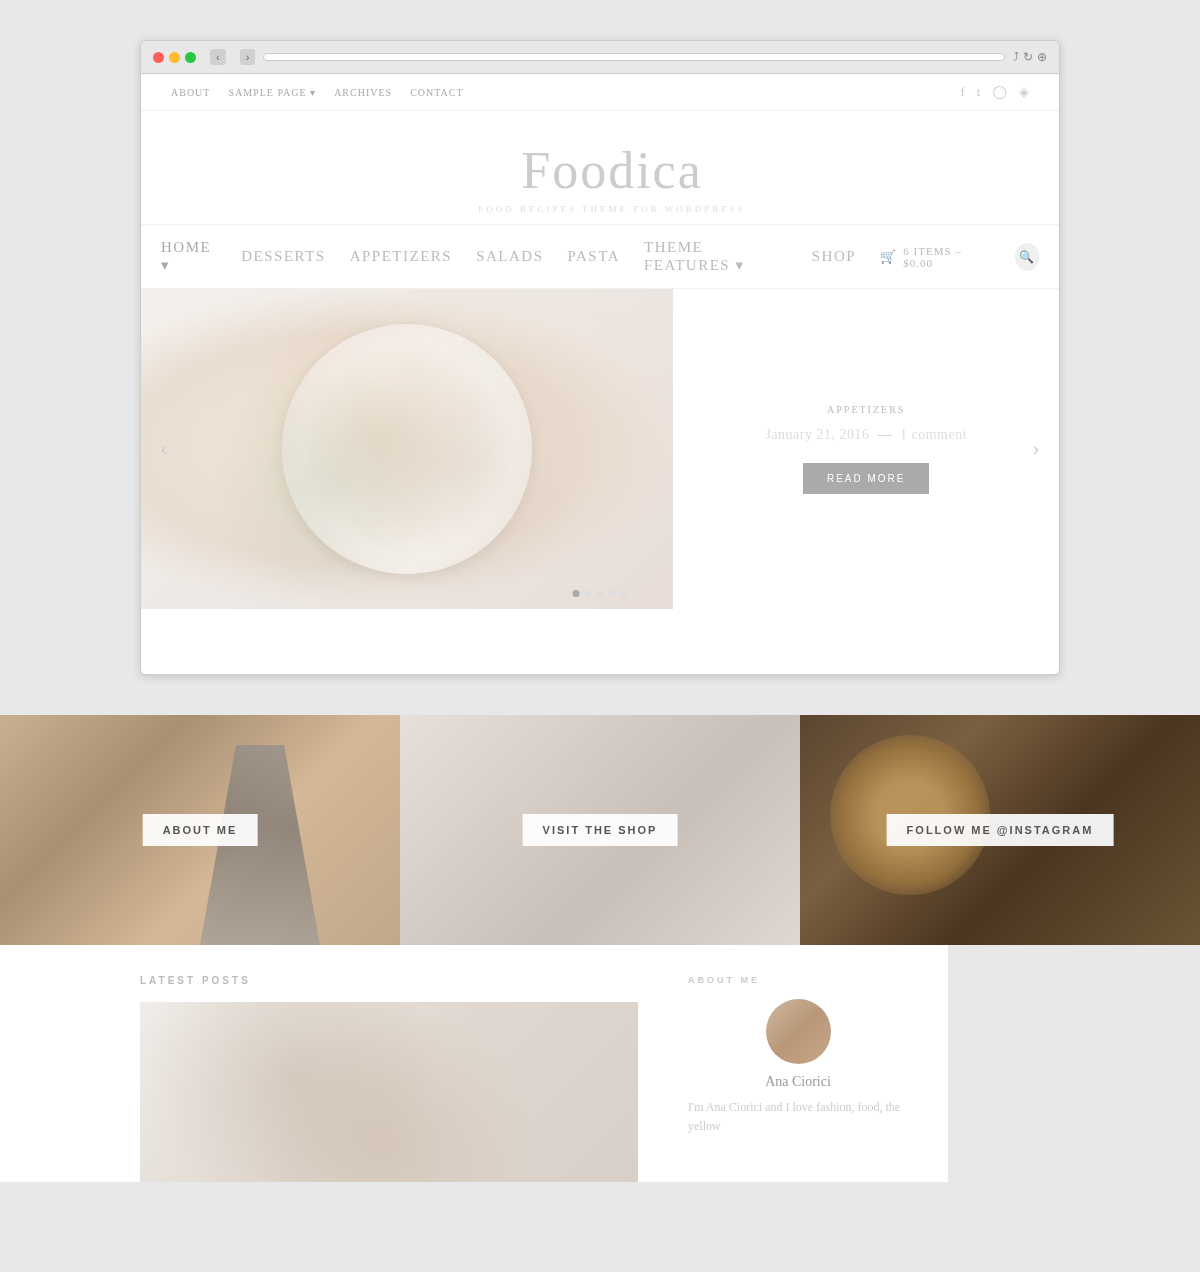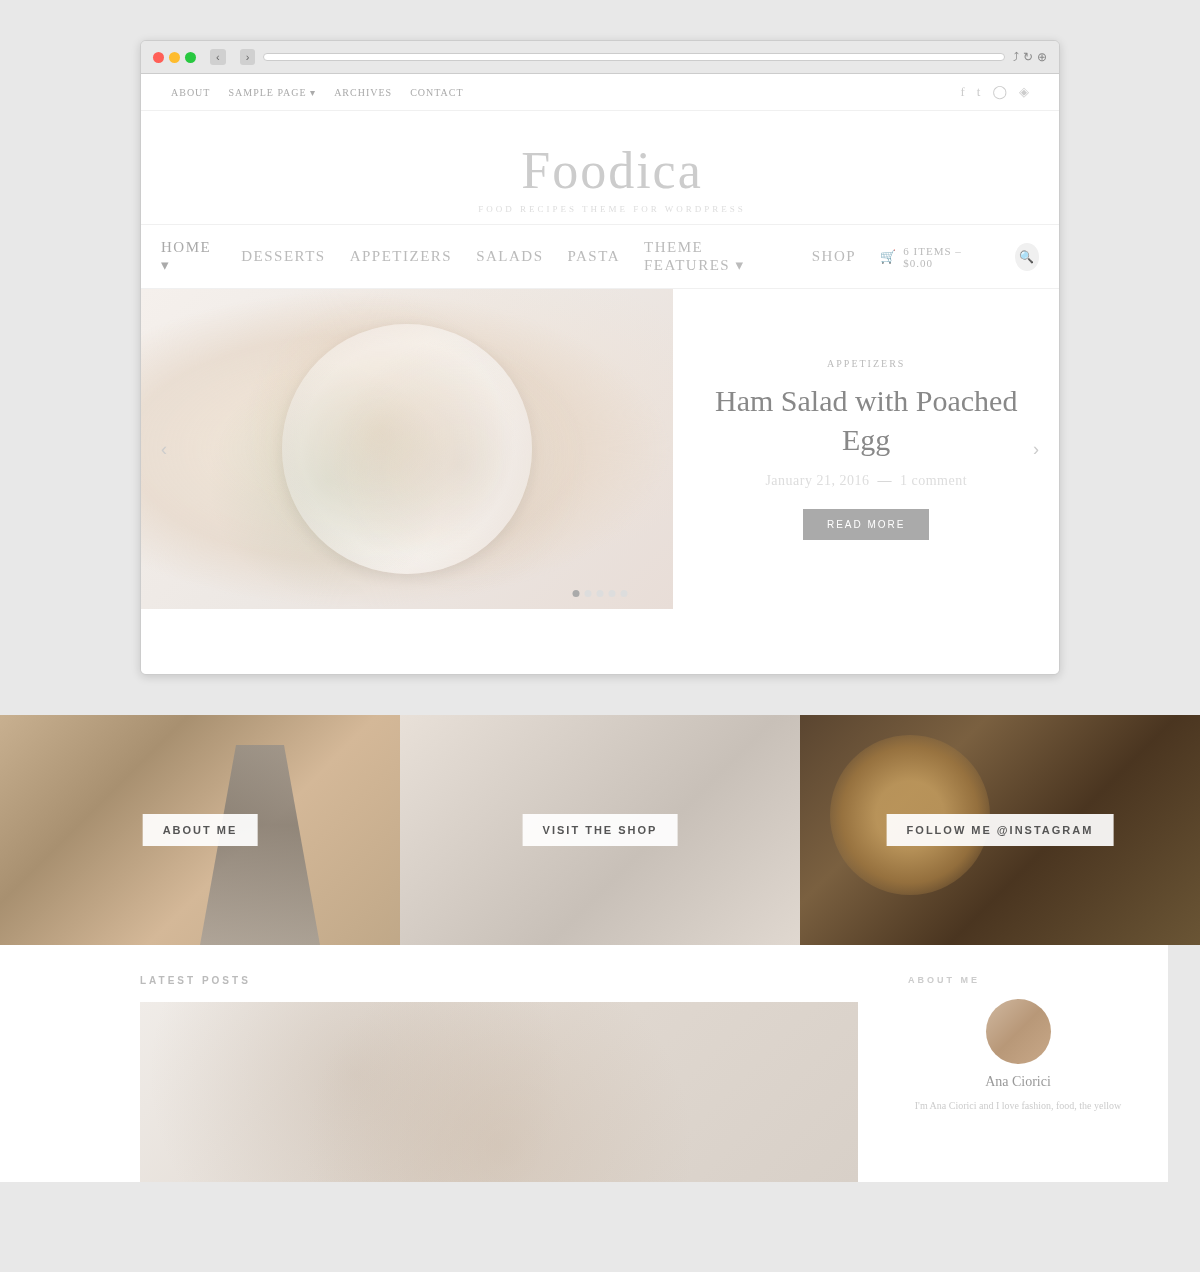--- a/index.html
+++ b/index.html
@@ -469,7 +469,6 @@
 
       <div class="hero-content-side">
         <p class="hero-category">Appetizers</p>
-        <h2 class="hero-title">Ham Salad with Poached Egg</h2>
         <p class="hero-meta">
           <span>January 21, 2016</span>
           &nbsp;—&nbsp;

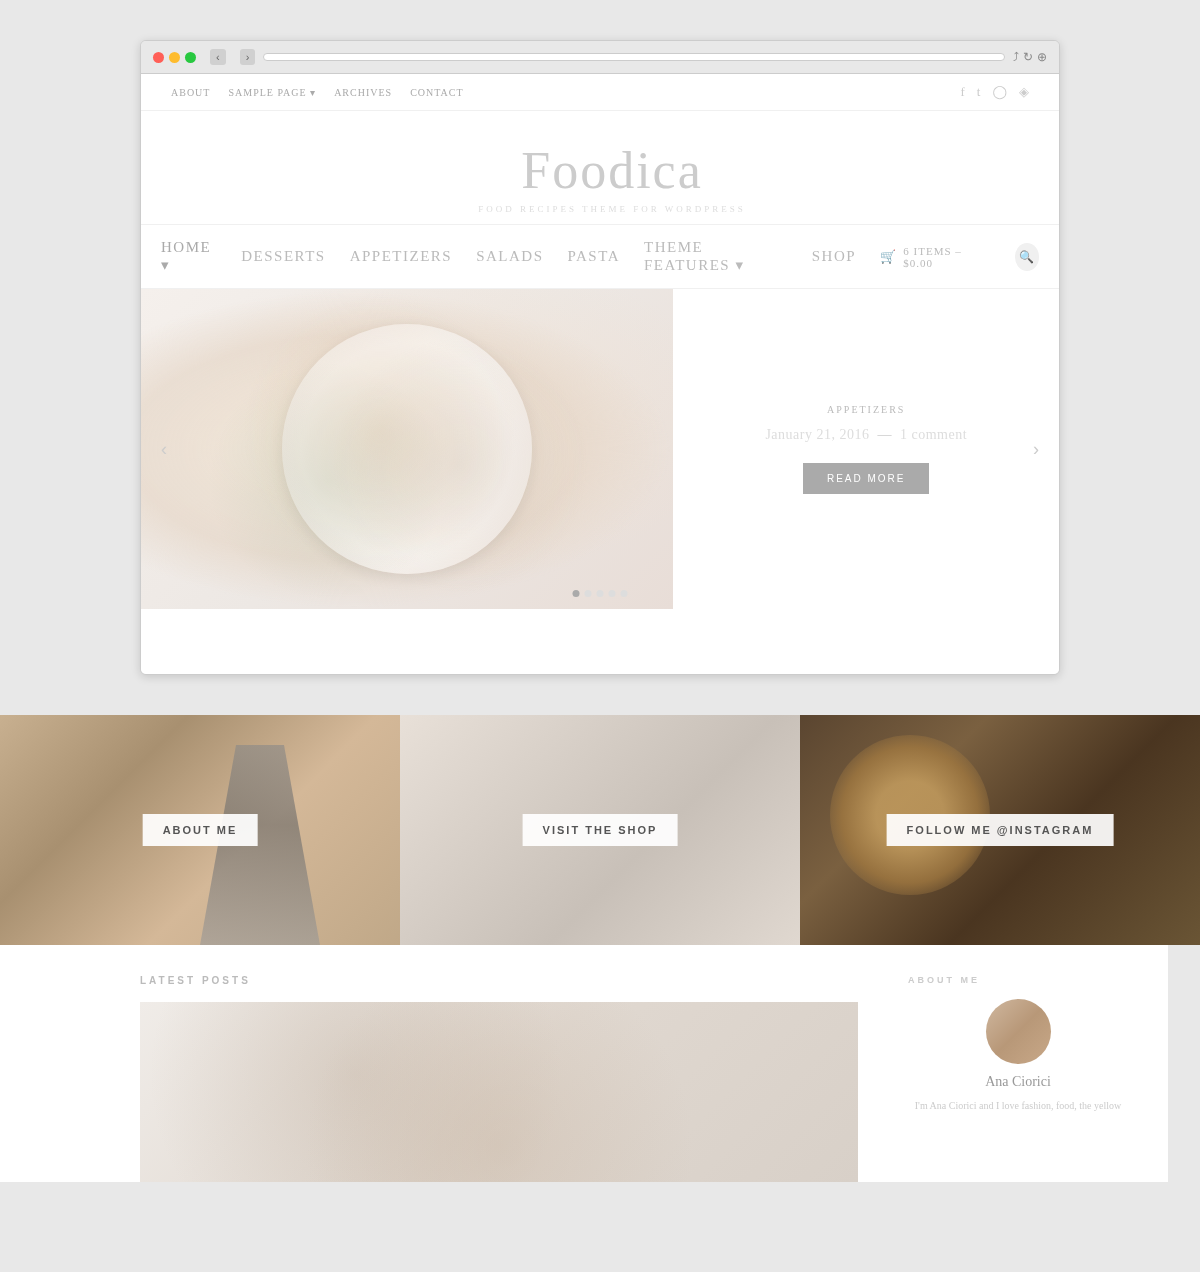--- a/index.html
+++ b/index.html
@@ -332,7 +332,7 @@
     
     .lower-content {
       background: #fff;
-      width: 1168px;
+      width: 948px;
       display: flex;
       gap: 0;
     }

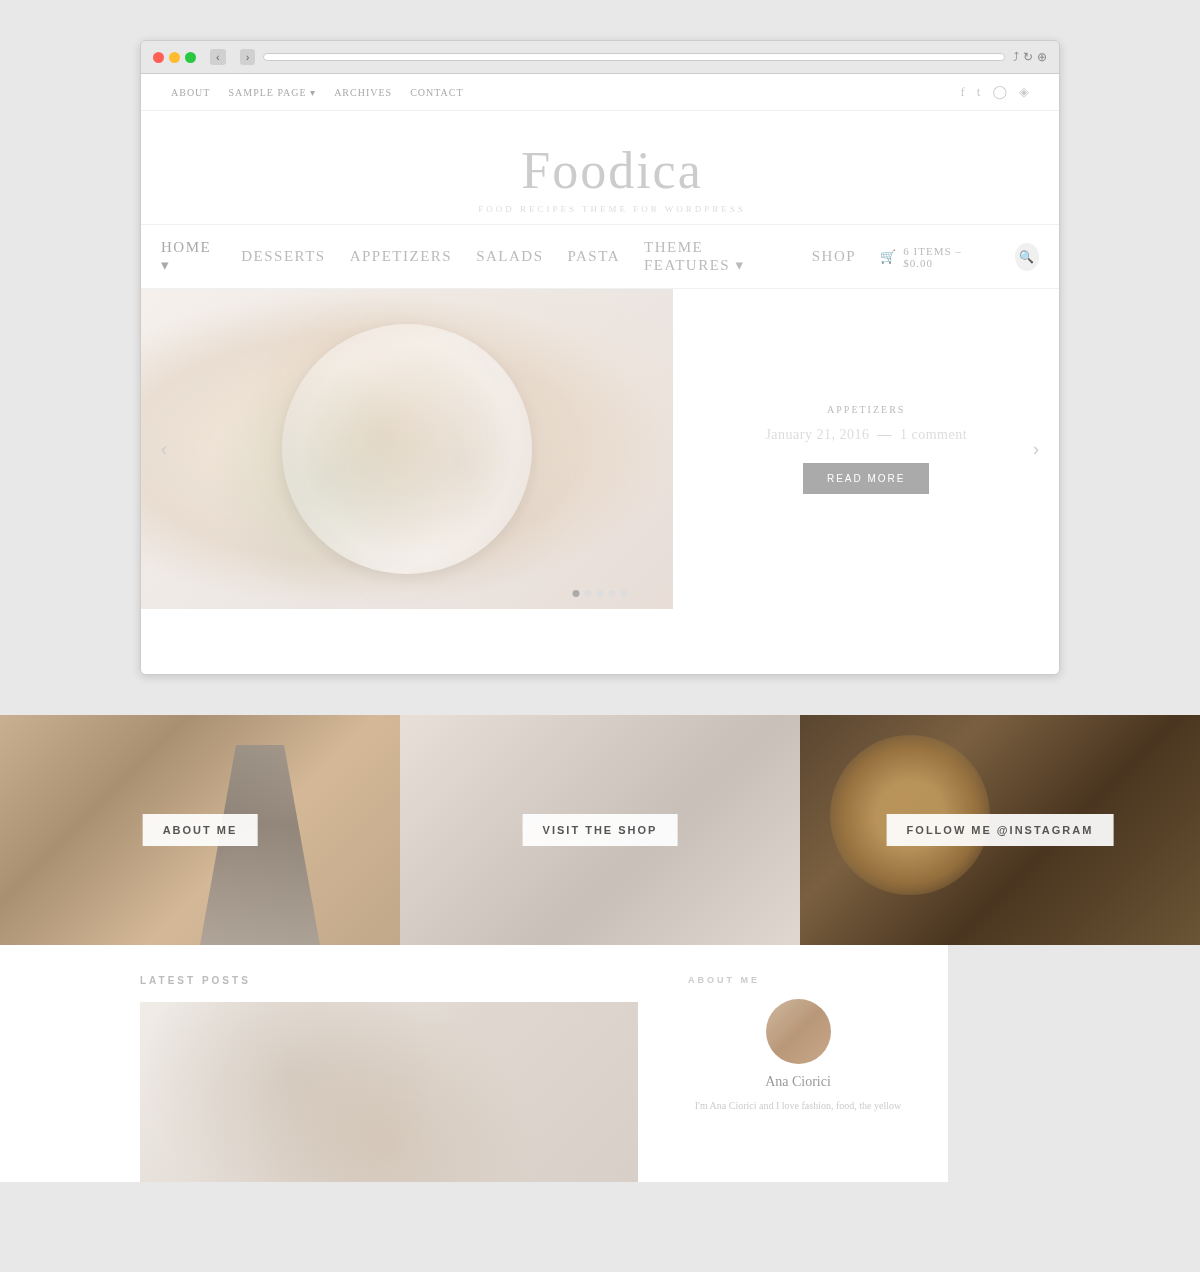--- a/index.html
+++ b/index.html
@@ -392,10 +392,9 @@
       font-family: 'Georgia', serif;
     }
     .about-desc {
-      font-size: 10px;
+      font-size: 12px;
       color: #ccc;
       line-height: 1.6;
-      text-align: center;
     }
   </style>
 </head>

